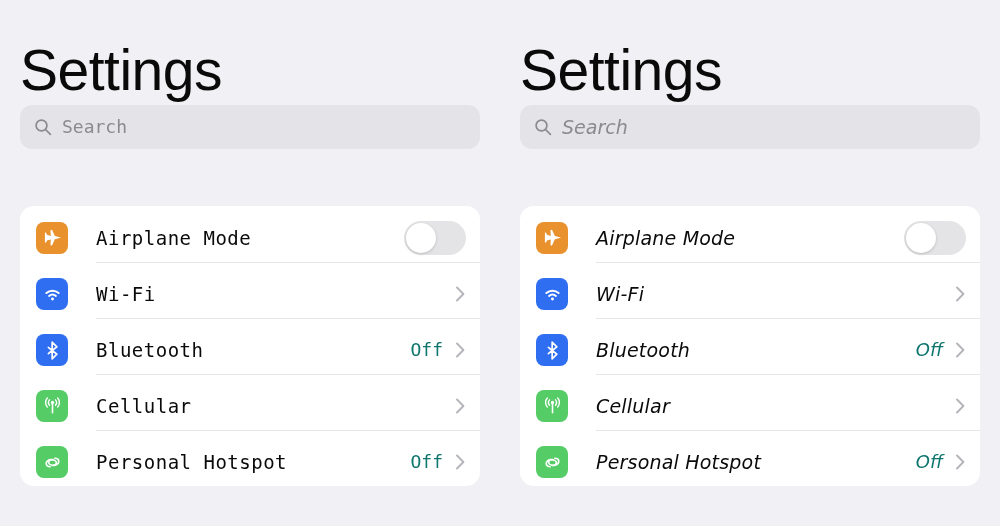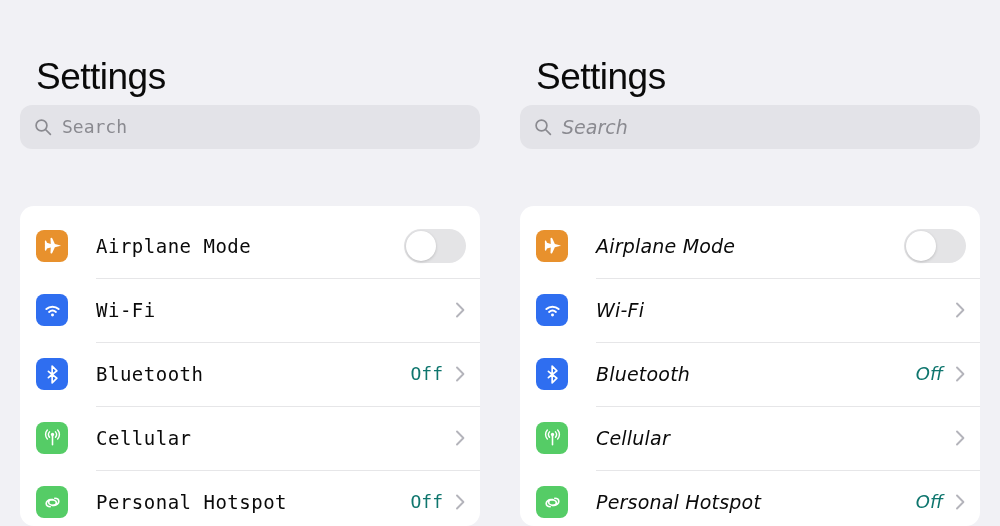--- a/index.html
+++ b/index.html
@@ -31,13 +31,13 @@
 
   
   .page-title {
-    margin: 16px;
+    margin: 0;
     padding: 0;
     position: absolute;
     top: 42px;
     left: 0;
     font-family: "Liberation Sans", sans-serif;
-    font-size: 37px;
+    font-size: 57px;
     font-weight: 400;
     letter-spacing: -0.5px;
     color: #0a0a0a;

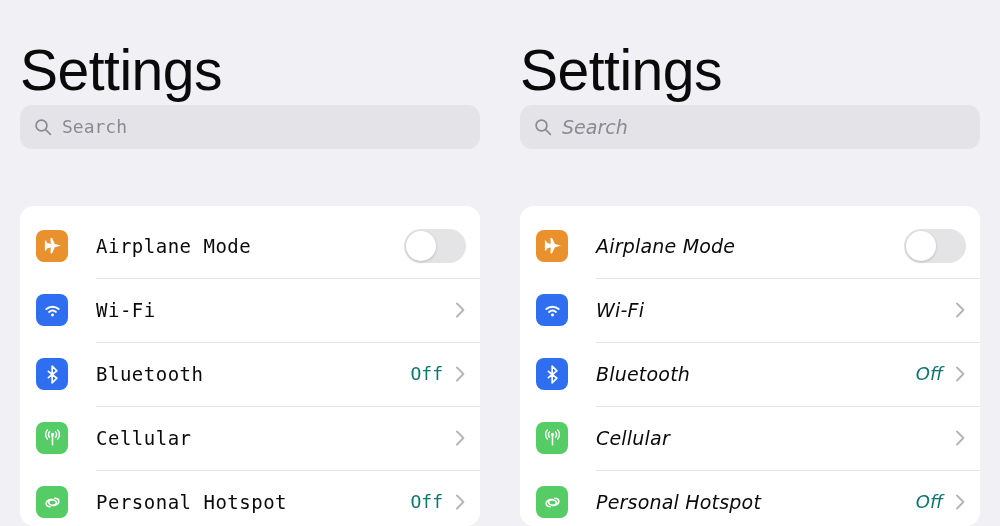--- a/index.html
+++ b/index.html
@@ -91,7 +91,6 @@
     align-items: center;
     padding: 8px 14px 0 16px;
     box-sizing: border-box;
-    margin-top: 8px;
   }
   .row + .row::before {
     content: "";

